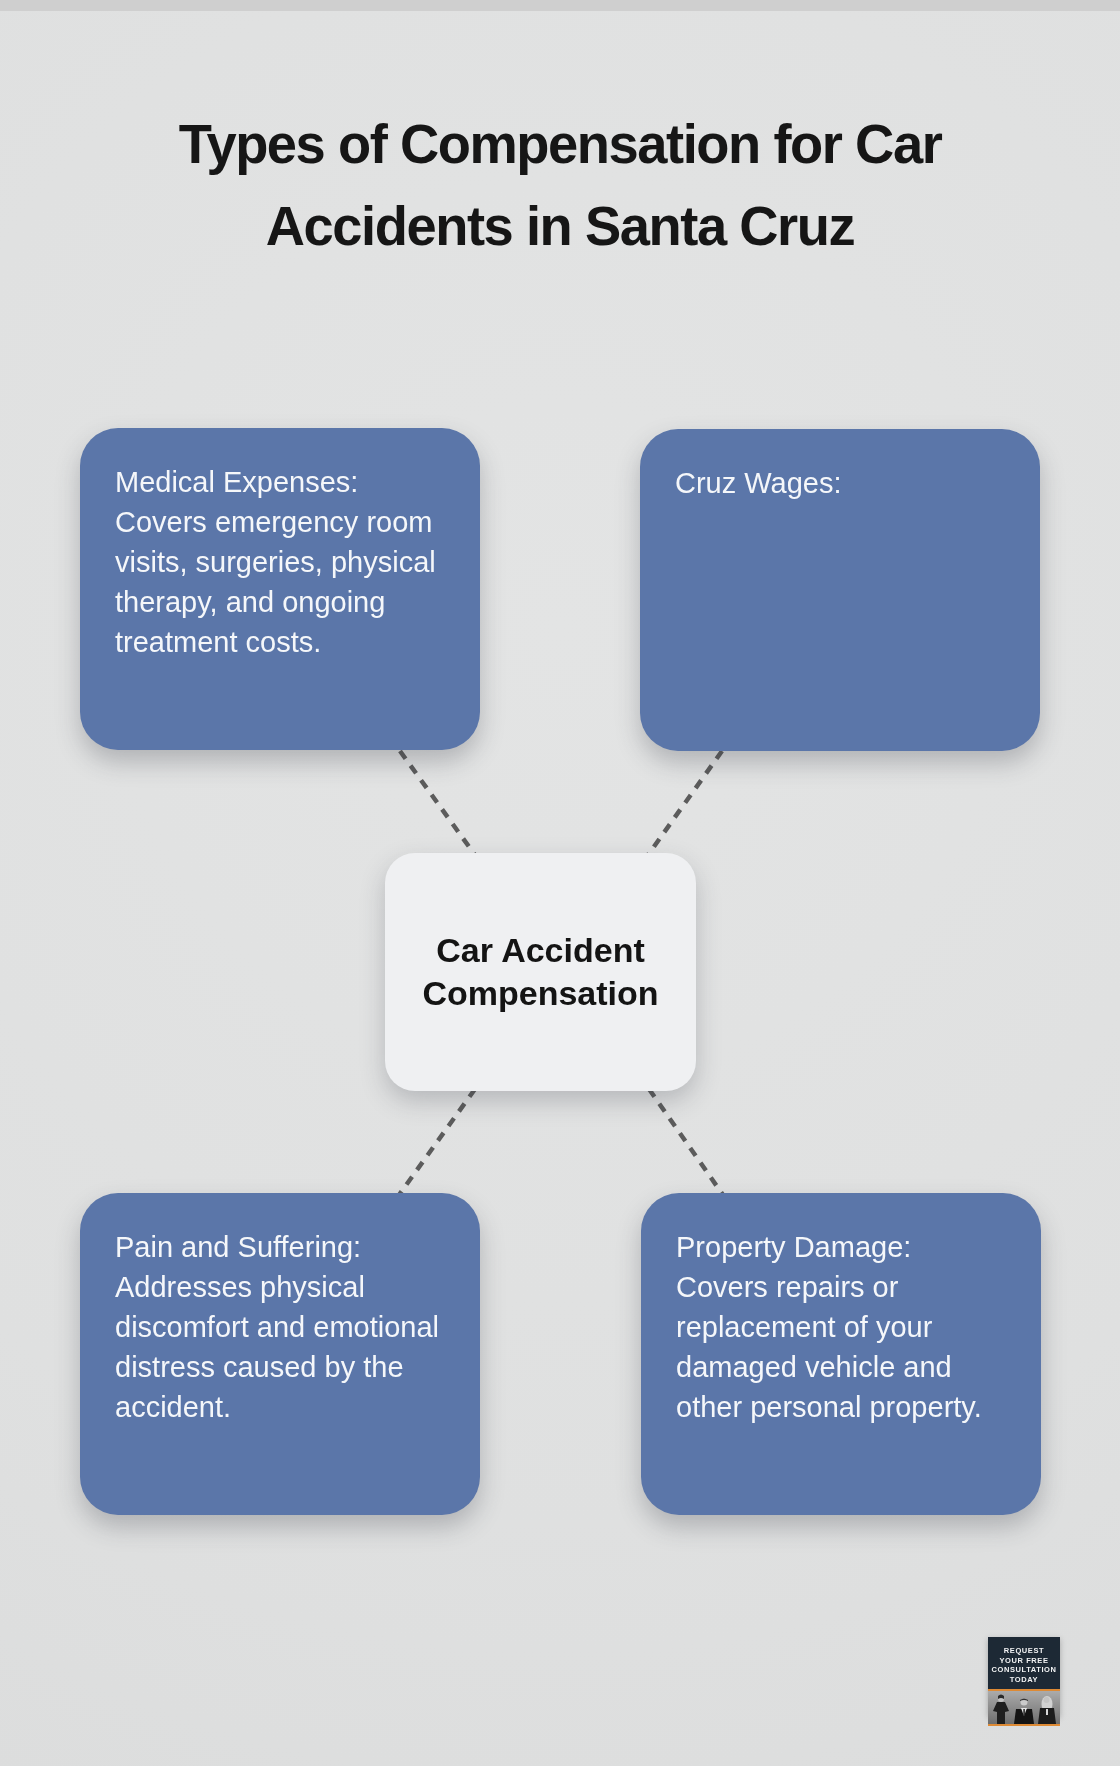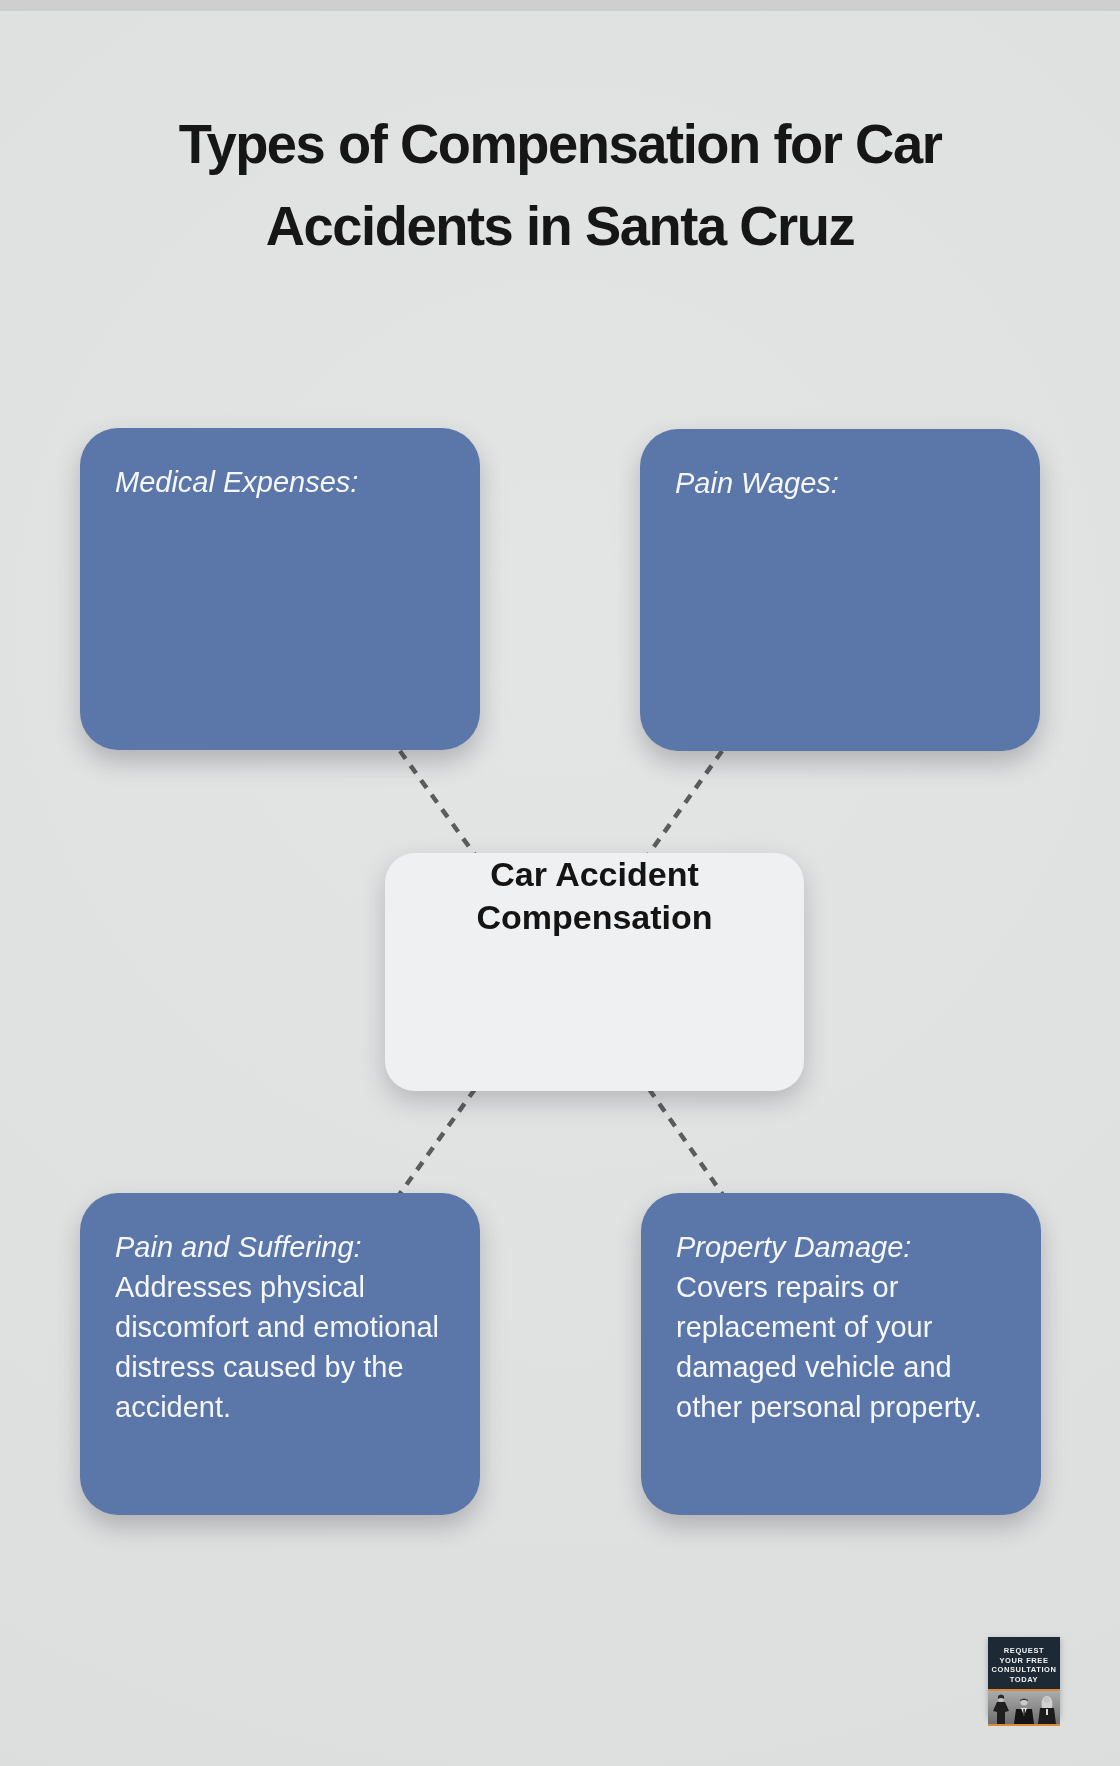--- a/index.html
+++ b/index.html
@@ -25,7 +25,7 @@
     box-sizing:border-box;padding:34px 34px 0 35px;
     color:#f5f7fa;font-size:29px;line-height:40px;
   }
-  .node .heading{display:block;font-style:italic;}
+  .node .heading{display:block;}
   .node-tl{left:80px;top:417px;}
   .node-tr{left:640px;top:418px;}
   .node-bl{left:80px;top:1182px;}

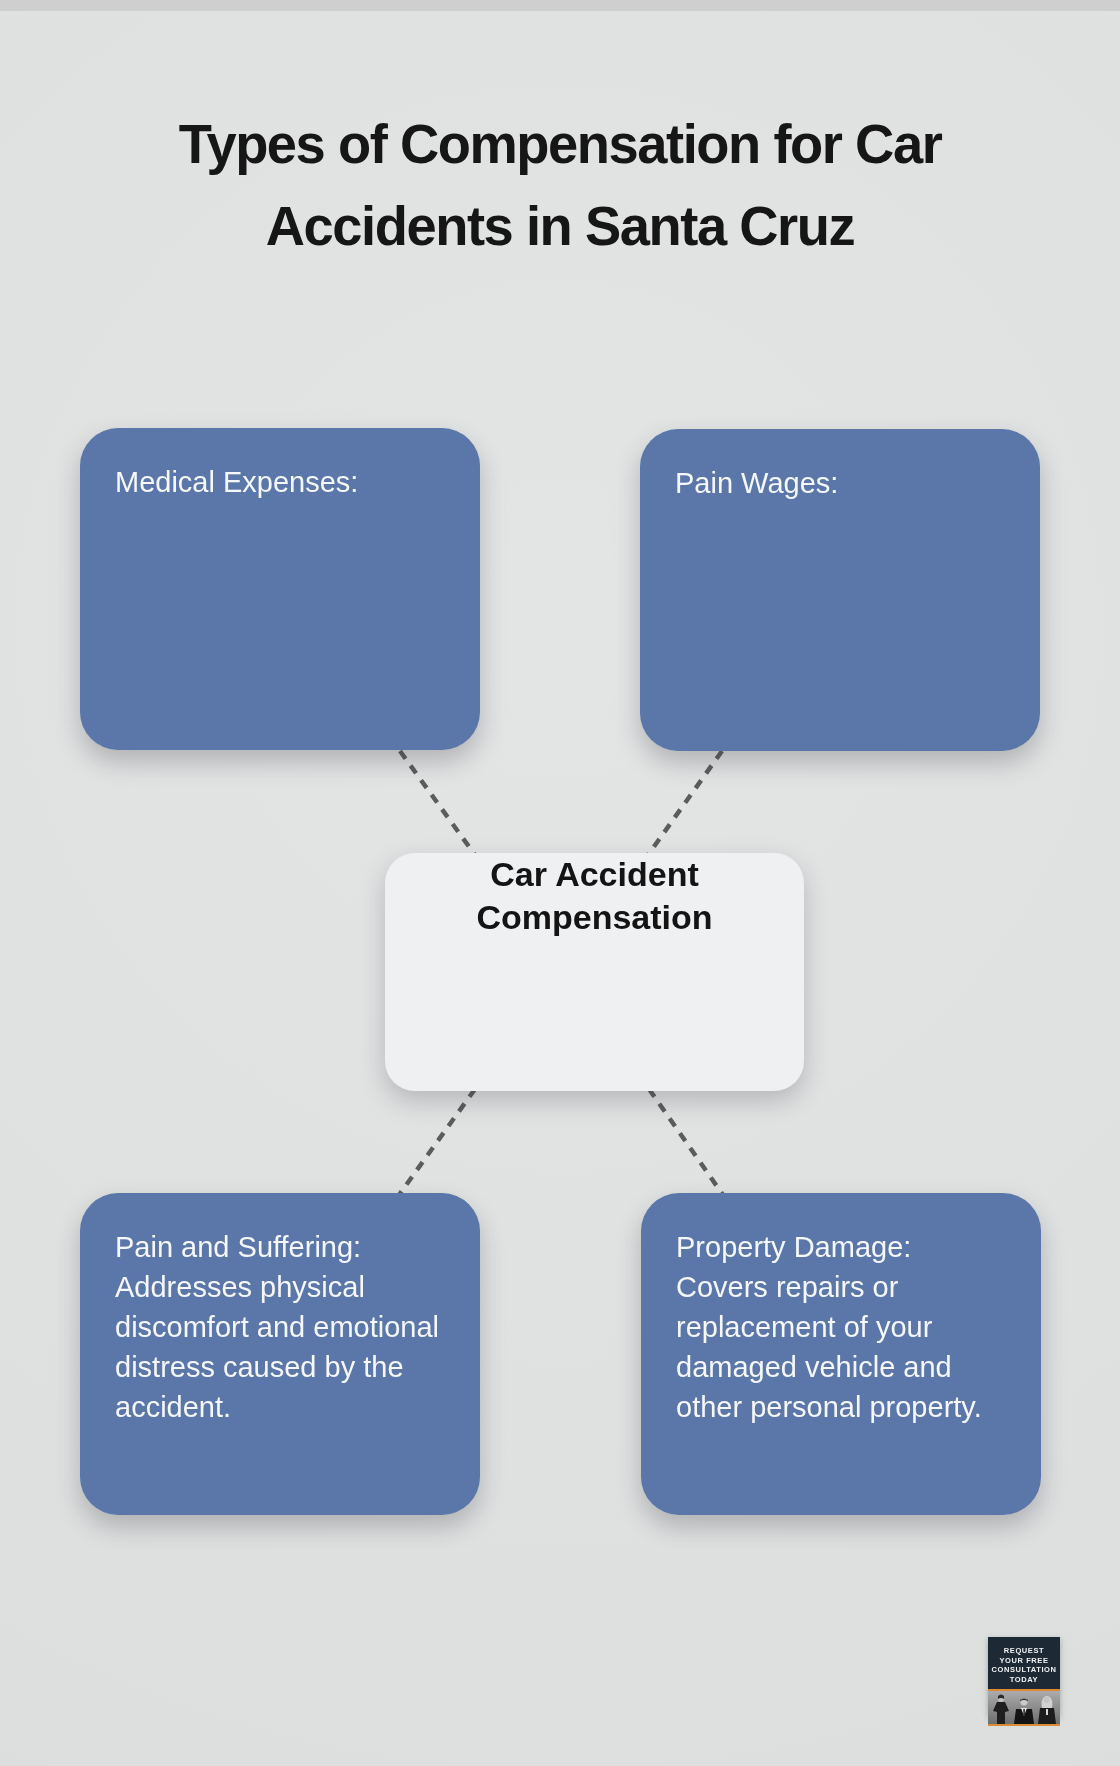--- a/index.html
+++ b/index.html
@@ -79,7 +79,7 @@
   </div>
 
   <div class="node node-tr">
-    <span class="heading">Pain Wages:</span>
+    <span class="heading">Cruz Wages:</span>
   </div>
 
   <div class="center-node">

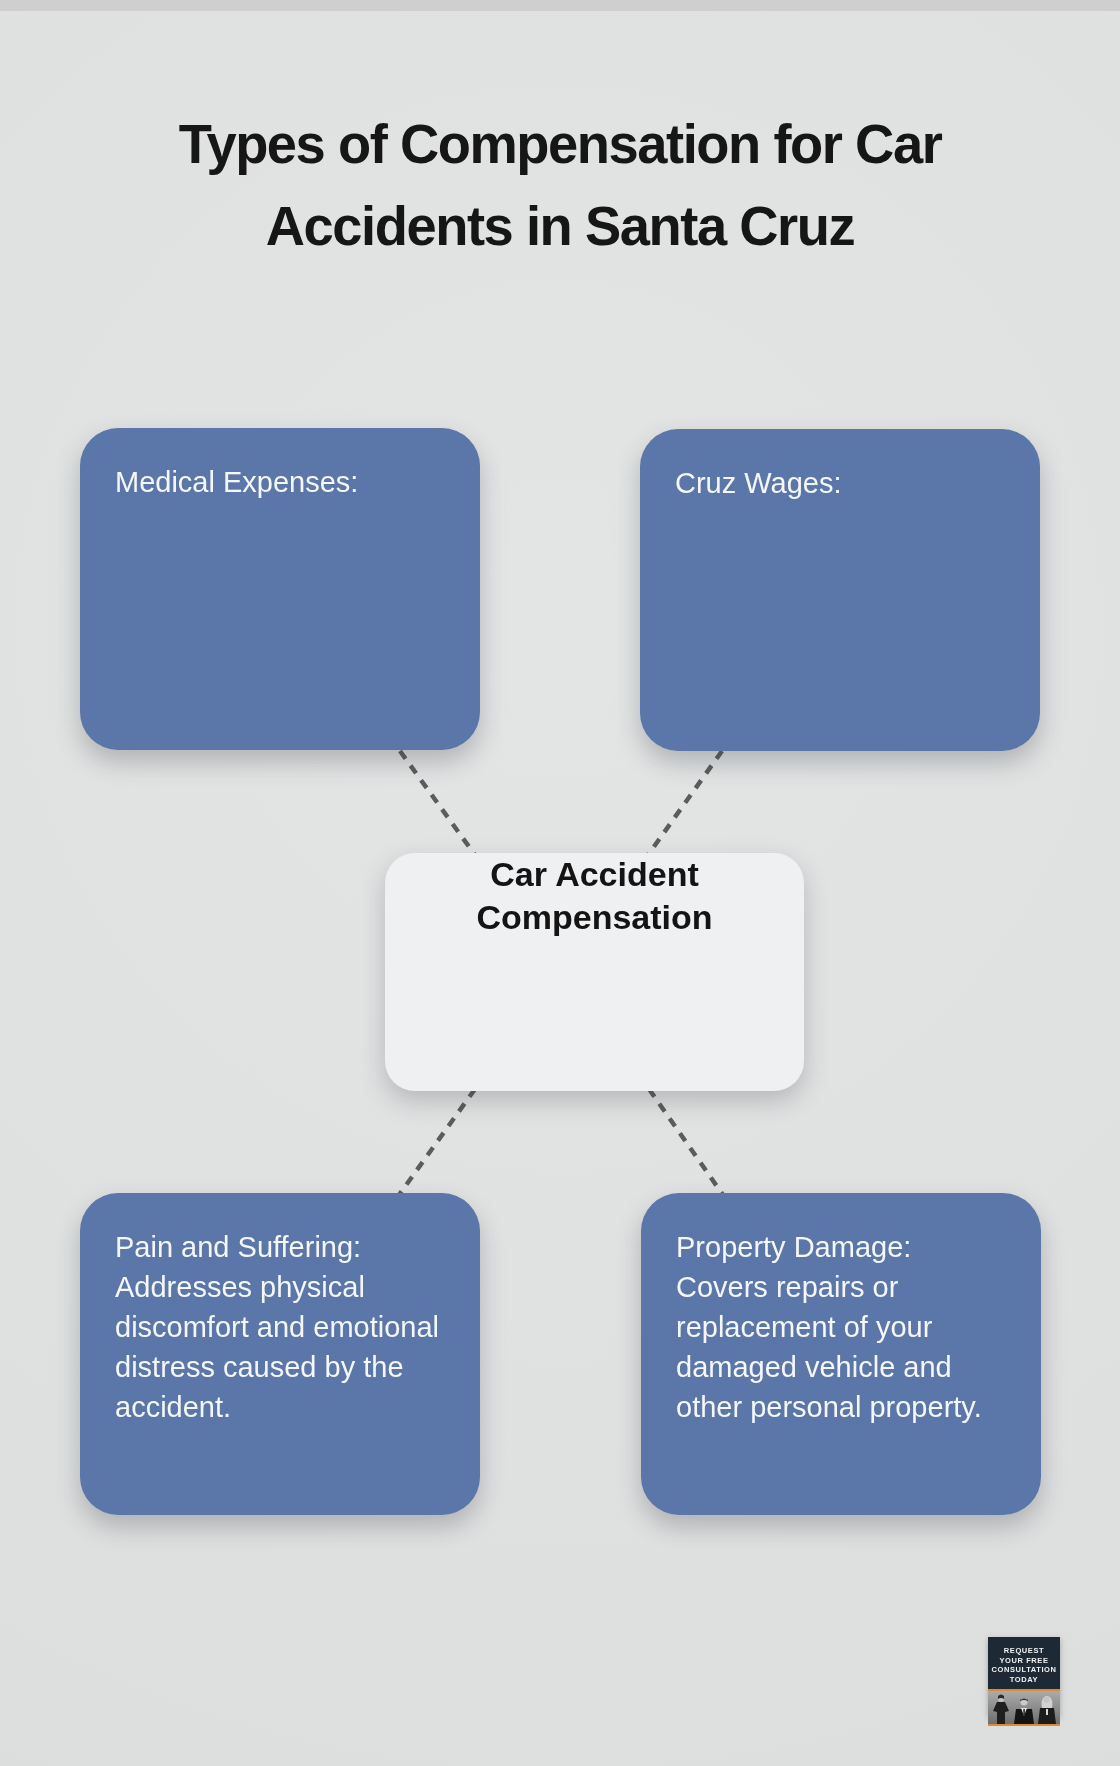--- a/index.html
+++ b/index.html
@@ -75,7 +75,7 @@
   </svg>
 
   <div class="node node-tl">
-    <span class="heading">Medical Expenses:</span>
+    <span class="heading">Medical Expenses:</span><span>Covers emergency room visits, surgeries, physical therapy, and ongoing treatment costs.</span>
   </div>
 
   <div class="node node-tr">

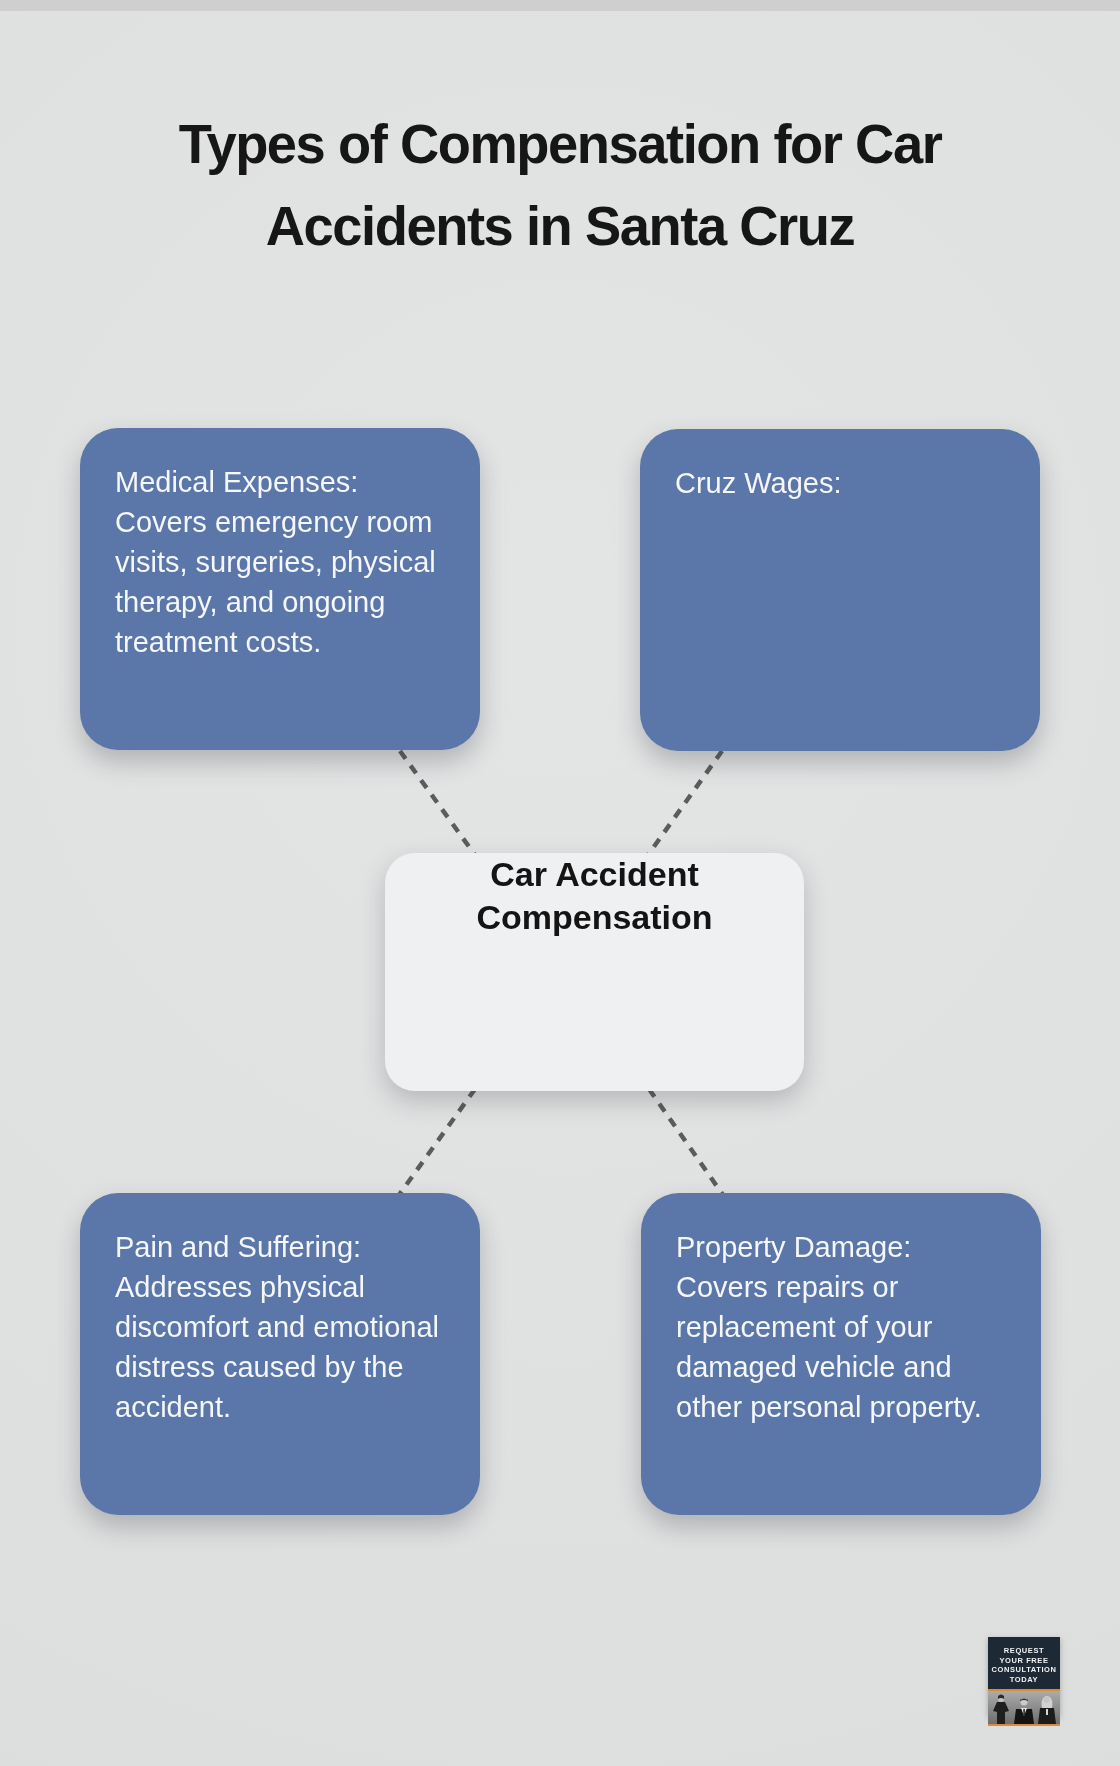--- a/index.html
+++ b/index.html
@@ -31,10 +31,10 @@
   .node-bl{left:80px;top:1182px;}
   .node-br{left:641px;top:1182px;}
   .center-node{
-    position:absolute;left:385px;top:842px;width:419px;height:238px;
+    position:absolute;left:385px;top:842px;width:311px;height:238px;
     background:#eff0f2;border-radius:30px;
     box-shadow:0 10px 24px rgba(55,58,70,0.25);
-    display:flex;justify-content:center;
+    display:flex;align-items:center;justify-content:center;
   }
   .center-node .center-label{
     width:300px;text-align:center;color:#141414;

